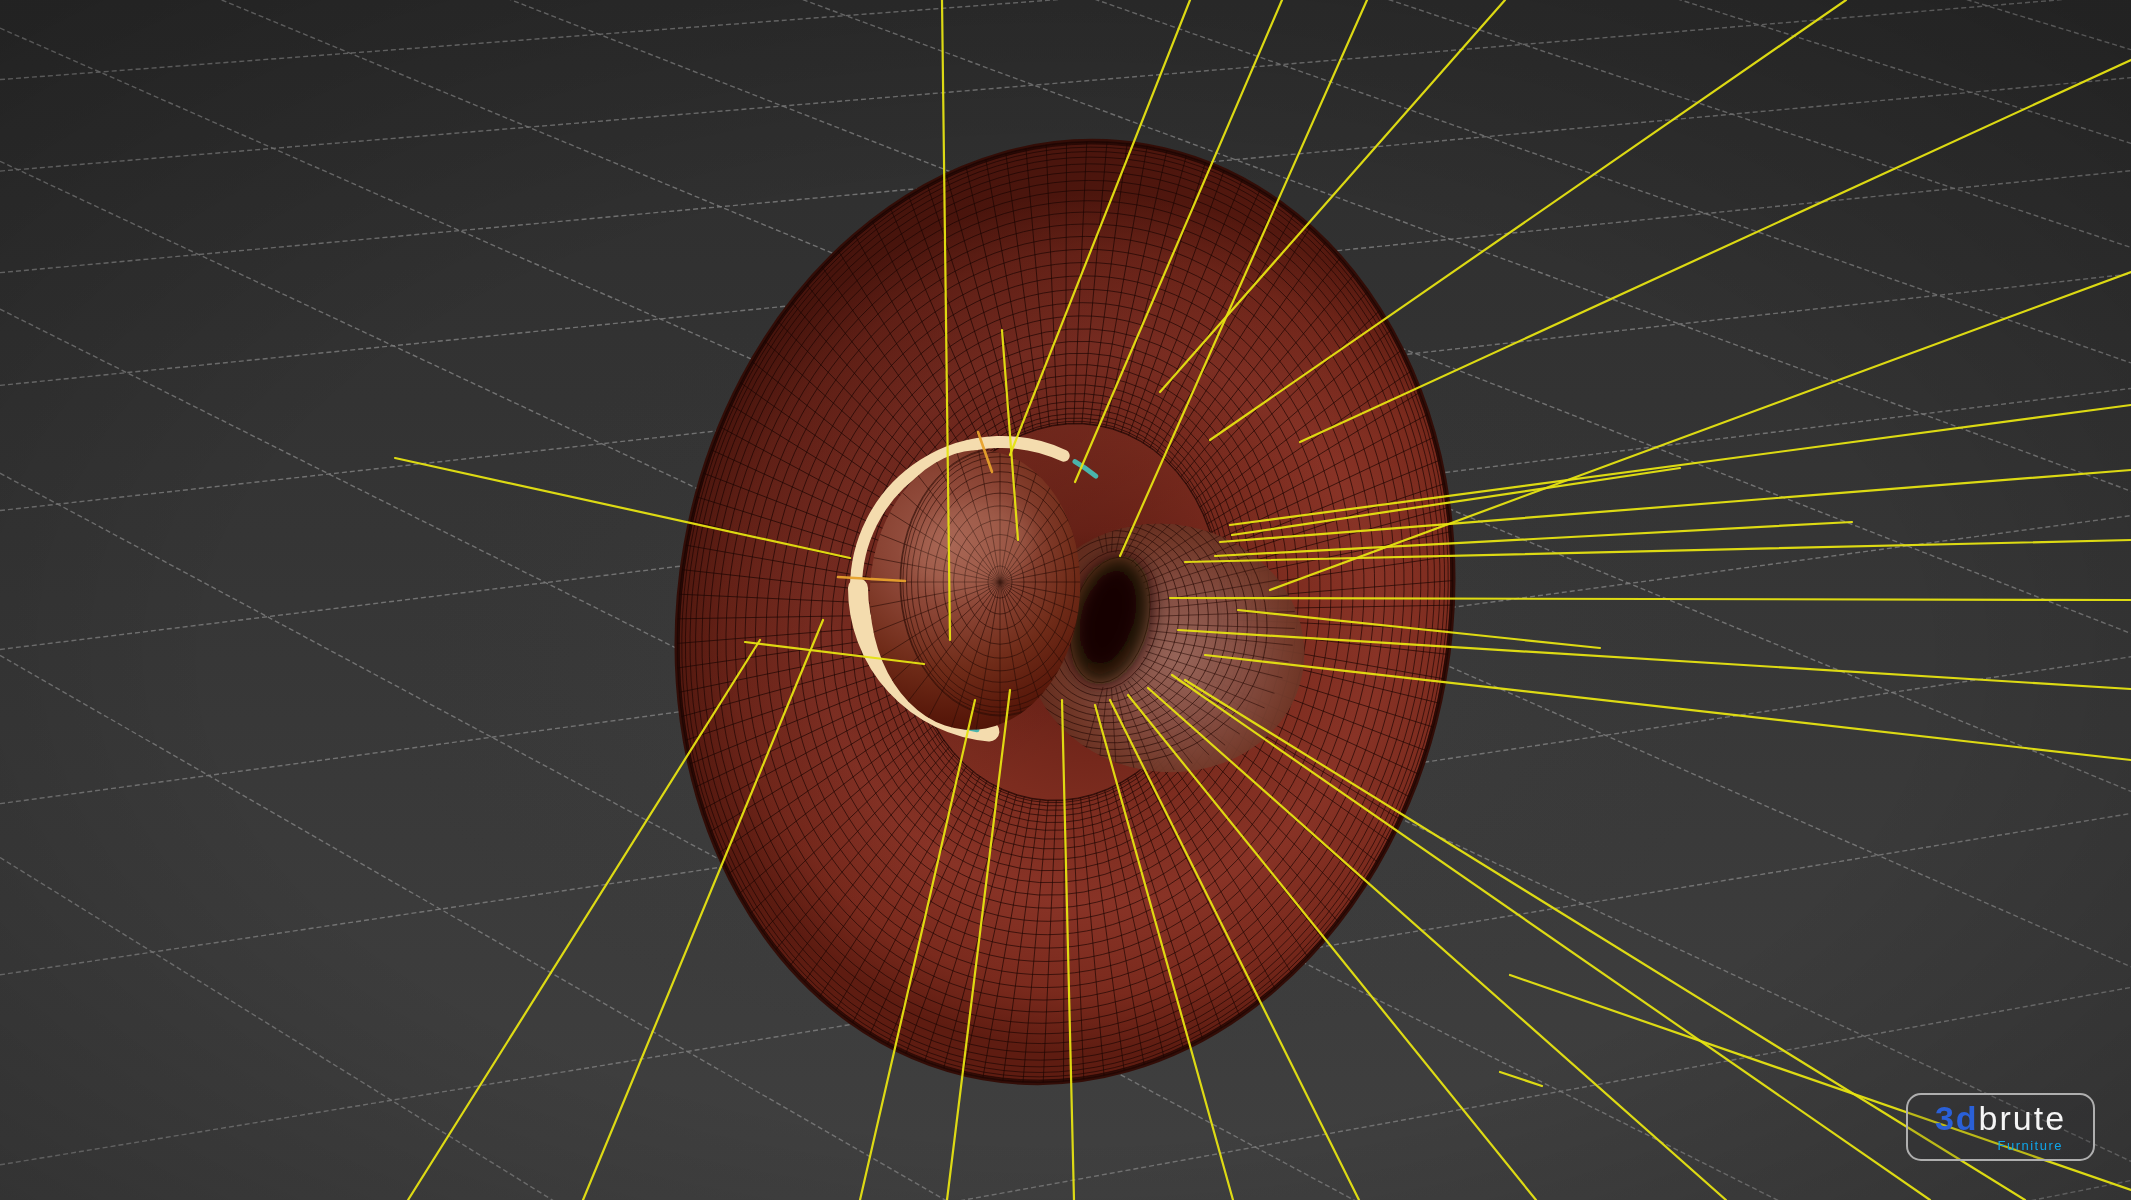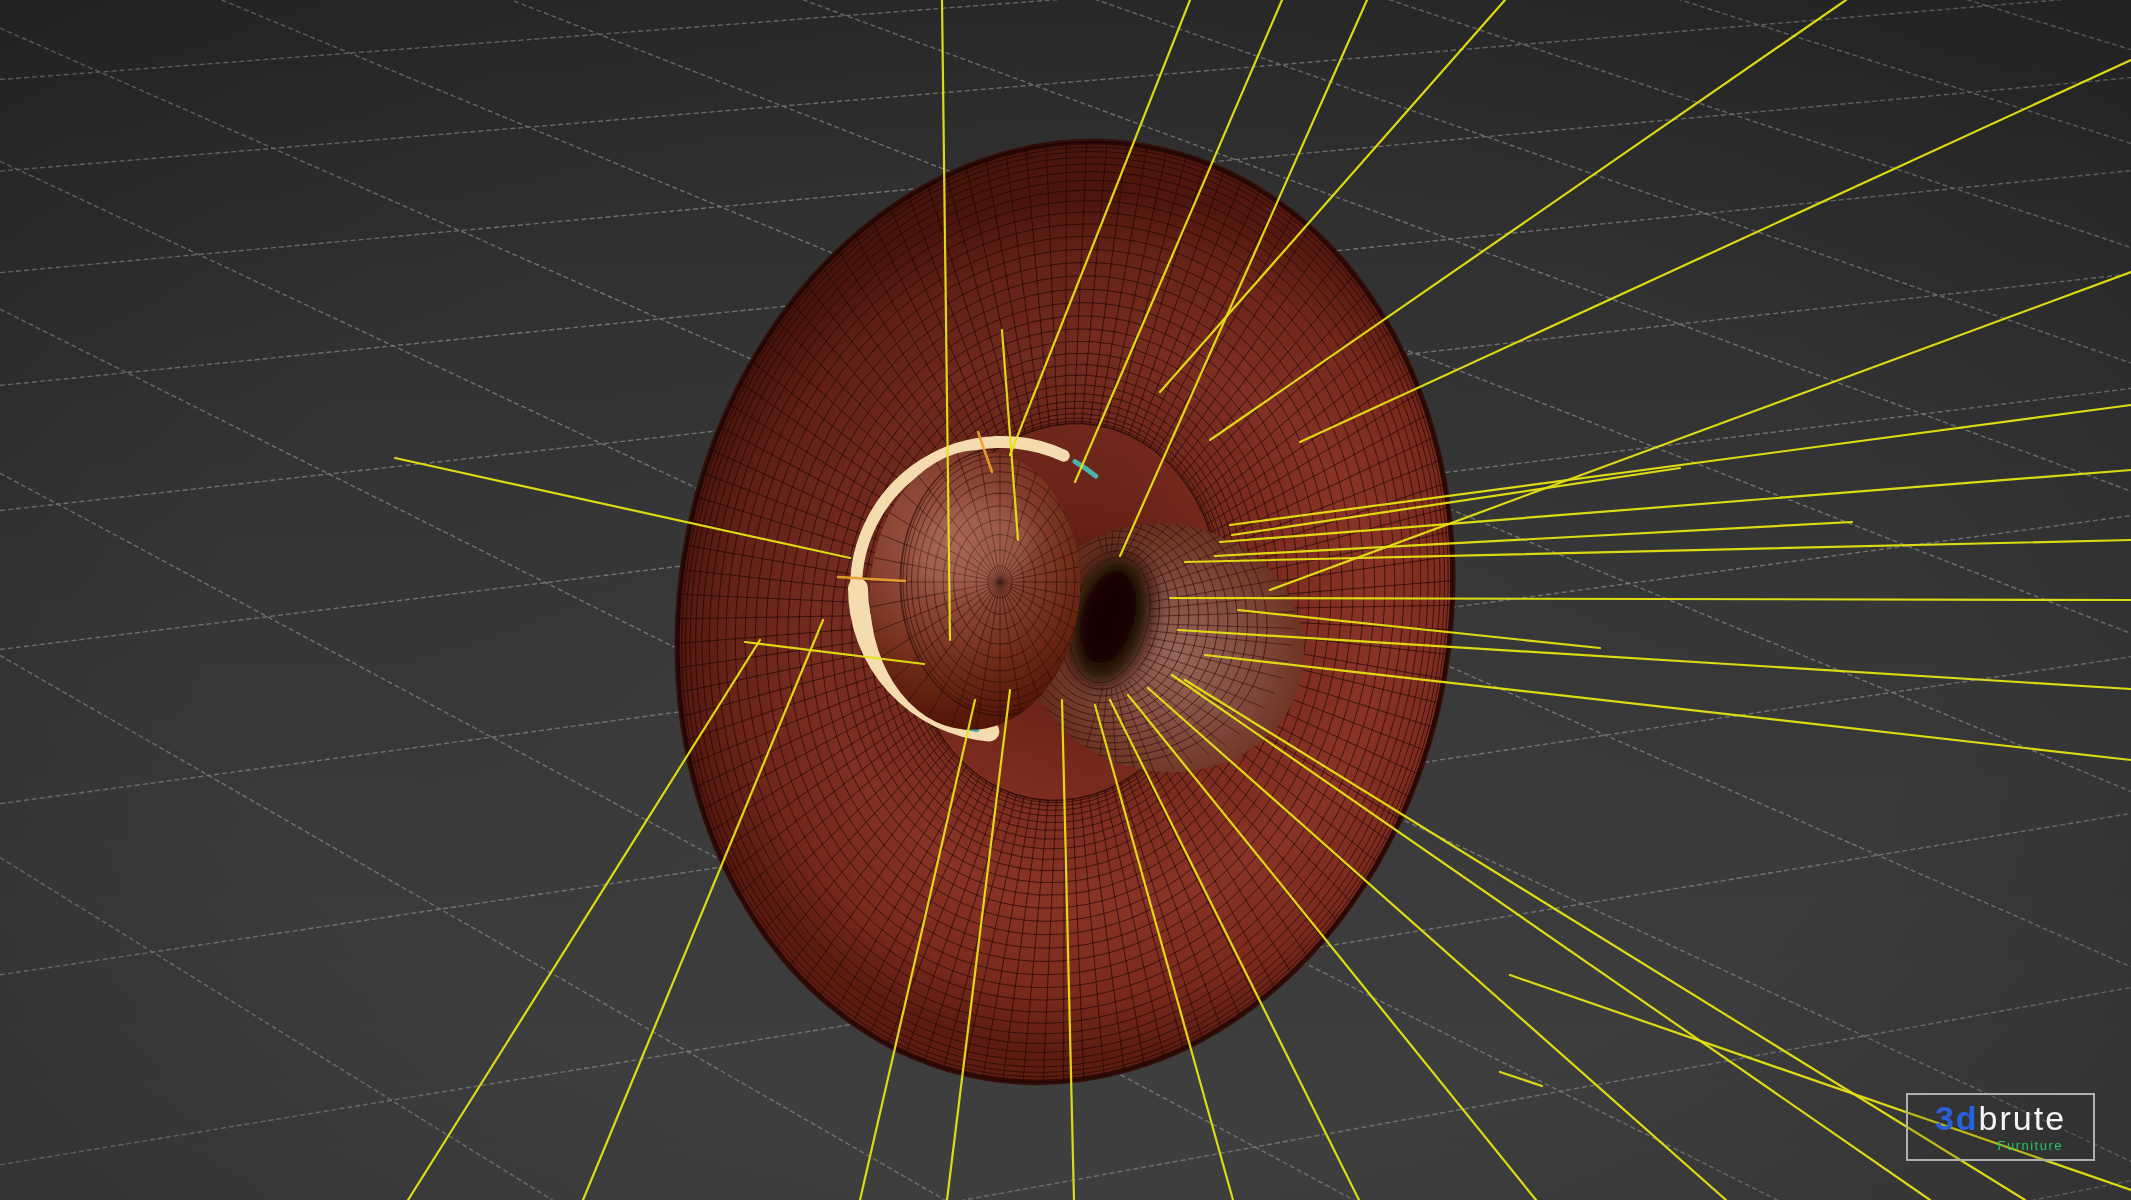--- a/index.html
+++ b/index.html
@@ -436,7 +436,7 @@
       </g>
   </svg>
 
-  <div class="logo" id="logo-box" style="left: 1906px; top: 1093px; width: 189px; height: 68px; border-color: rgb(175, 175, 175);">
+  <div class="logo" id="logo-box" style="left: 1906px; top: 1093px; width: 189px; height: 68px; border-color: rgb(175, 175, 175); border-radius: 15px;">
     <div class="brand" style="color: rgb(245, 245, 245);"><span class="blue" style="color: rgb(42, 96, 216);">3d</span><span>brute</span></div>
     <div class="subtitle" style="color: #22c55e;">Furniture</div>
   </div>

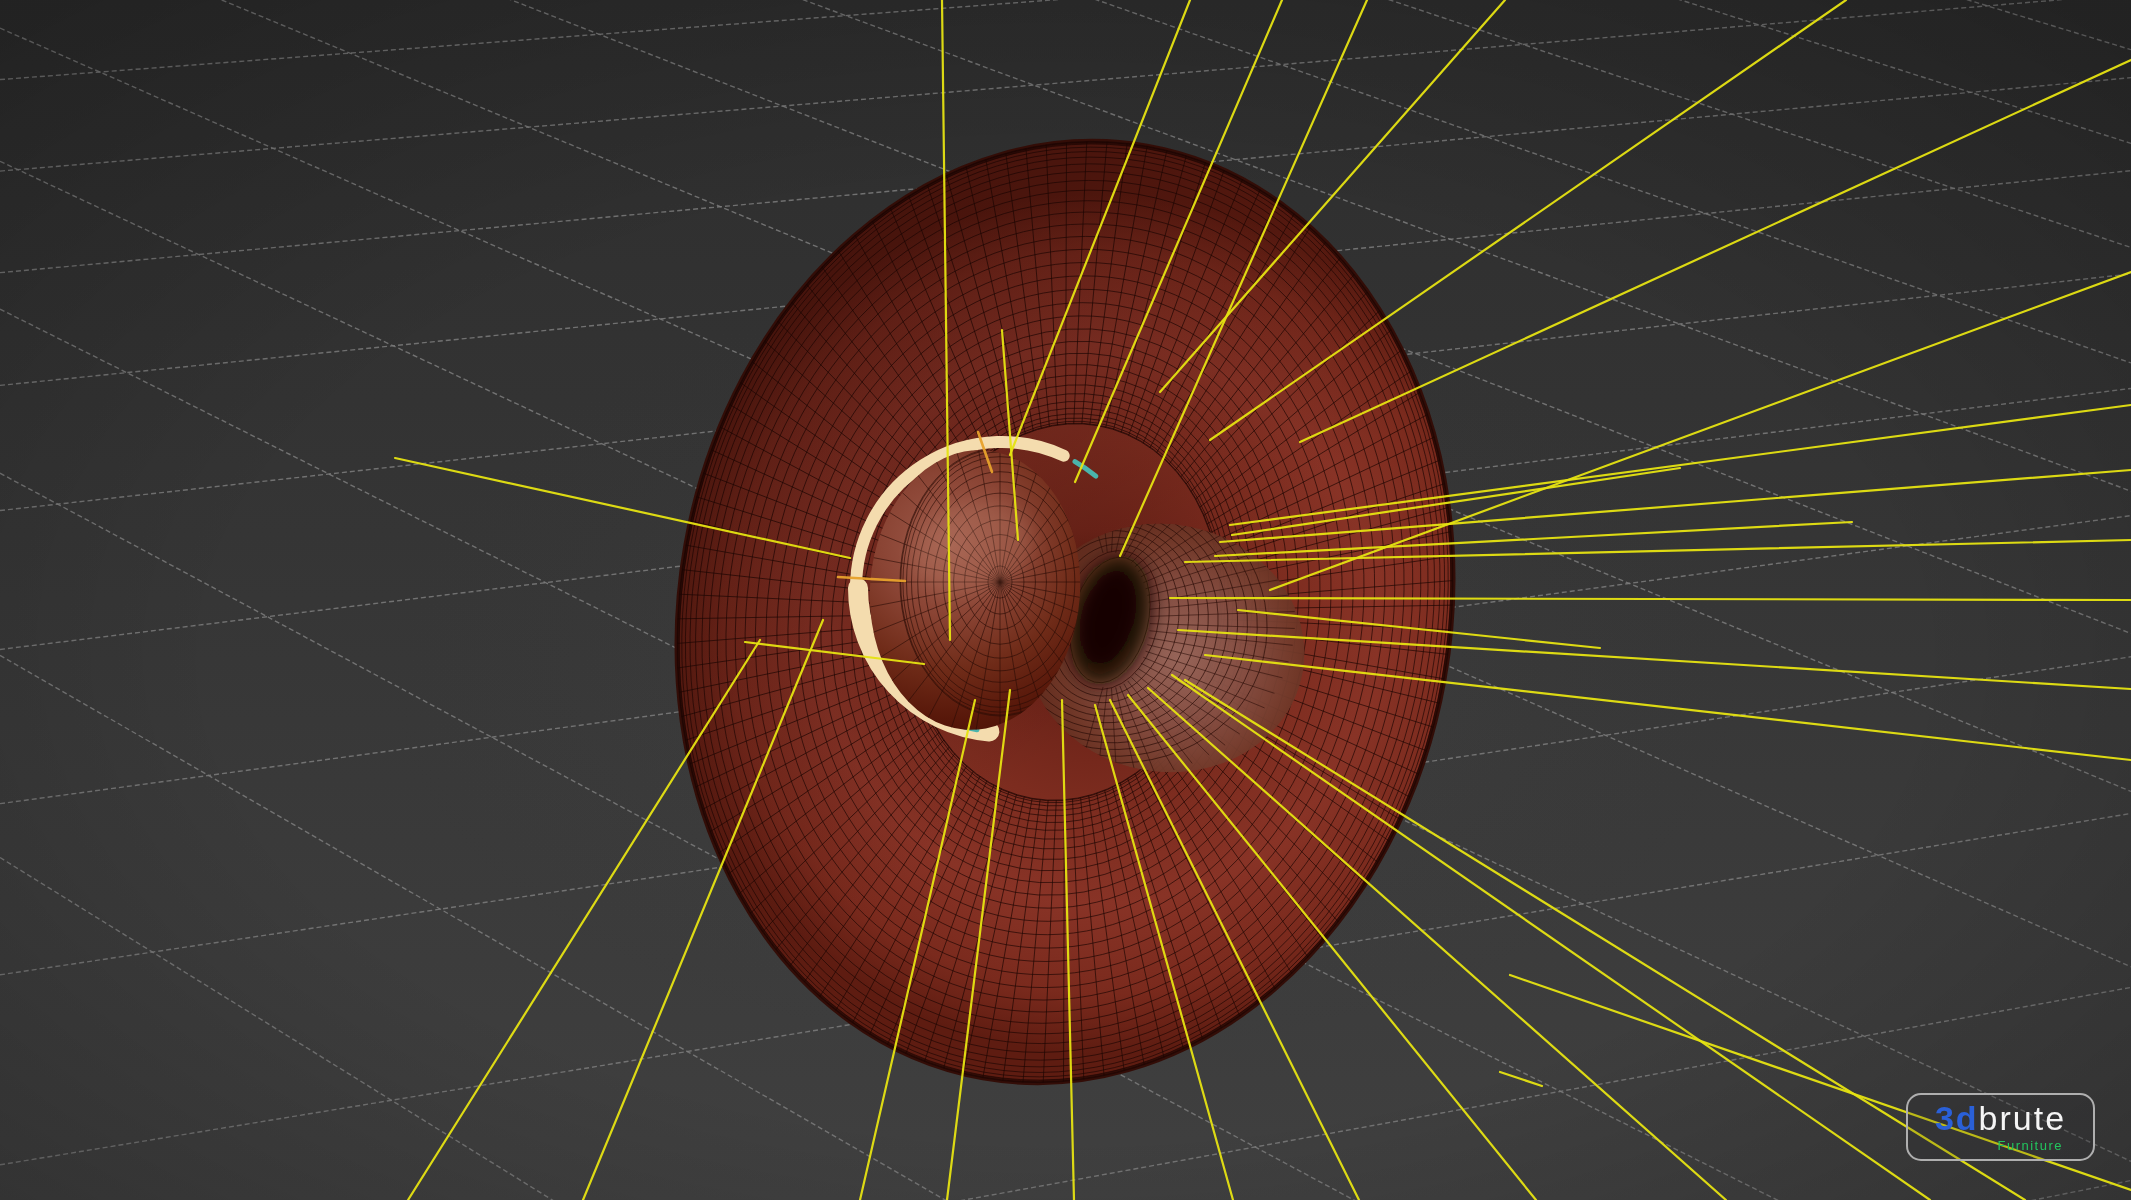--- a/index.html
+++ b/index.html
@@ -438,7 +438,7 @@
 
   <div class="logo" id="logo-box" style="left: 1906px; top: 1093px; width: 189px; height: 68px; border-color: rgb(175, 175, 175); border-radius: 15px;">
     <div class="brand" style="color: rgb(245, 245, 245);"><span class="blue" style="color: rgb(42, 96, 216);">3d</span><span>brute</span></div>
-    <div class="subtitle" style="color: #22c55e;">Furniture</div>
+    <div class="subtitle" style="color: #0ea5e9;">Furniture</div>
   </div>
 
 </div>

